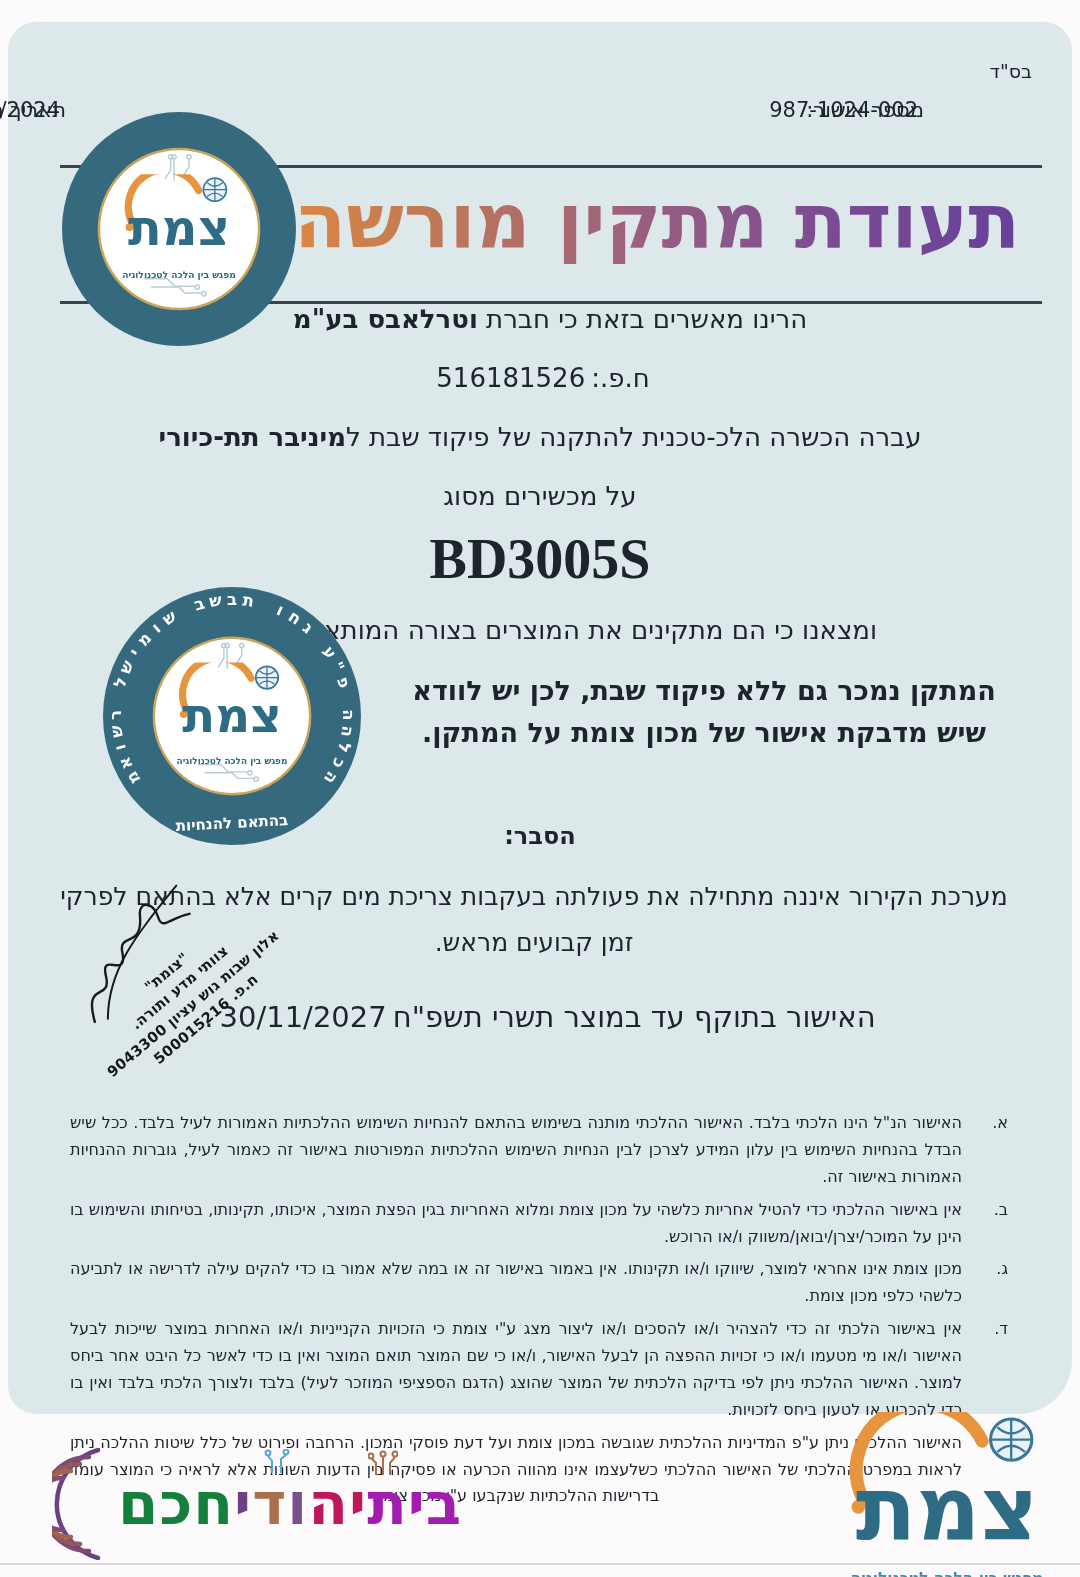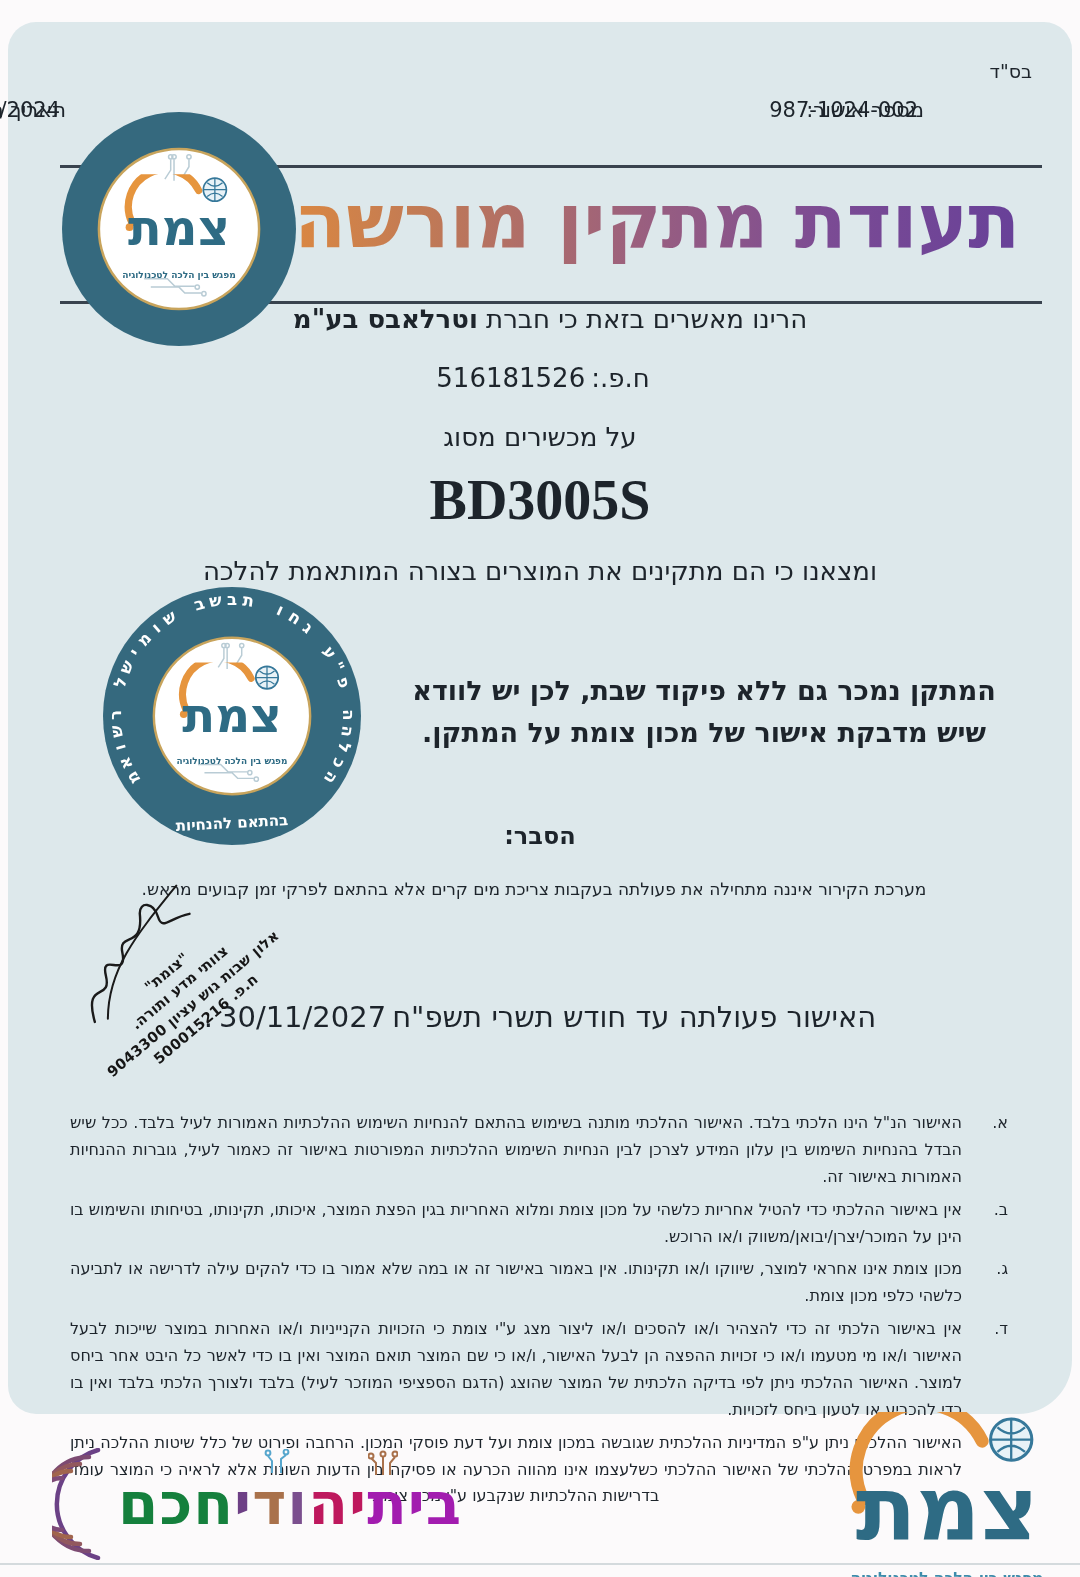--- a/index.html
+++ b/index.html
@@ -142,6 +142,7 @@
   <div class="body">
     <p class="b1"><span>הרינו מאשרים בזאת כי חברת </span><b>וטרלאבס בע"מ</b></p>
     <p class="bhp"><span>ח.פ.:</span><span class="num">516181526</span></p>
+    <p class="b2"><span>עברה הכשרה הלכ-טכנית להתקנה של פיקוד שבת ל</span><b>מיניבר תת-כיורי</b></p>
     <p class="b3">על מכשירים מסוג</p>
     <p class="model">BD3005S</p>
     <p class="b4">ומצאנו כי הם מתקינים את המוצרים בצורה המותאמת להלכה</p>

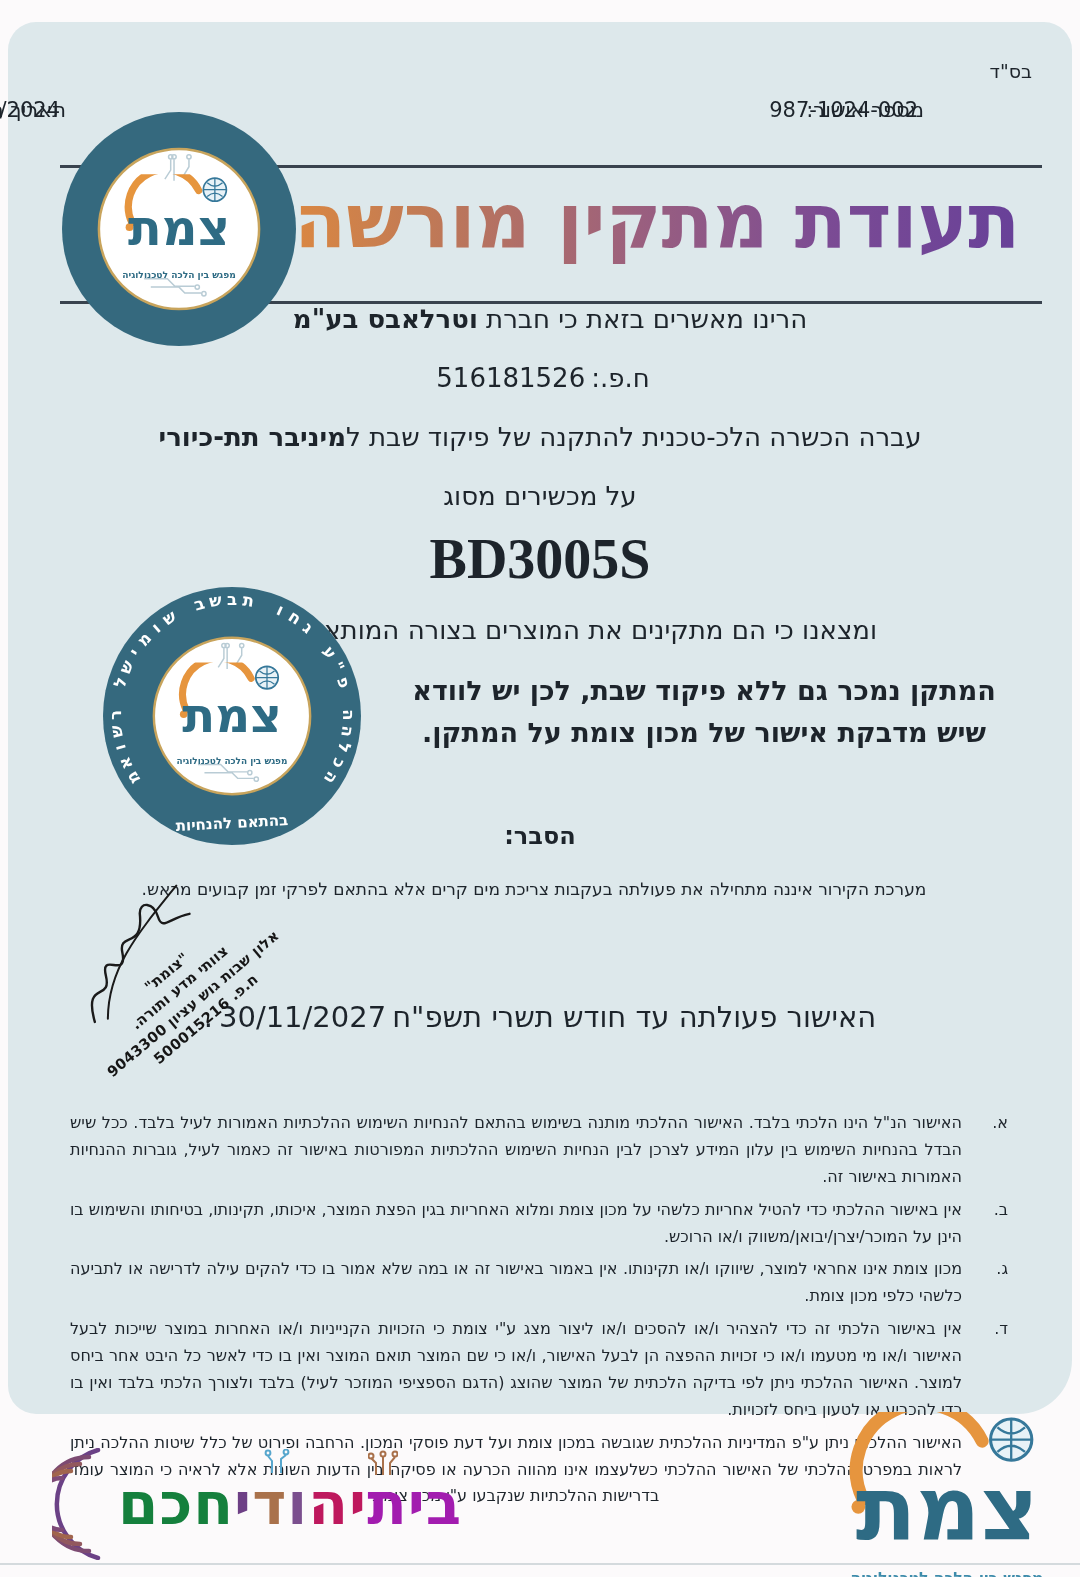--- a/index.html
+++ b/index.html
@@ -56,7 +56,7 @@
     font-weight:700;font-size:27px;line-height:1.55;
   }
   .hesber{position:absolute;top:800px;left:0;right:0;text-align:center;font-weight:700;font-size:24px;}
-  .explain{position:absolute;top:852px;left:40px;right:52px;text-align:center;font-size:17px;line-height:1.85;}
+  .explain{position:absolute;top:852px;left:40px;right:52px;text-align:center;font-size:25px;line-height:1.85;}
   
   .ink{
     position:absolute;left:34px;top:880px;width:250px;

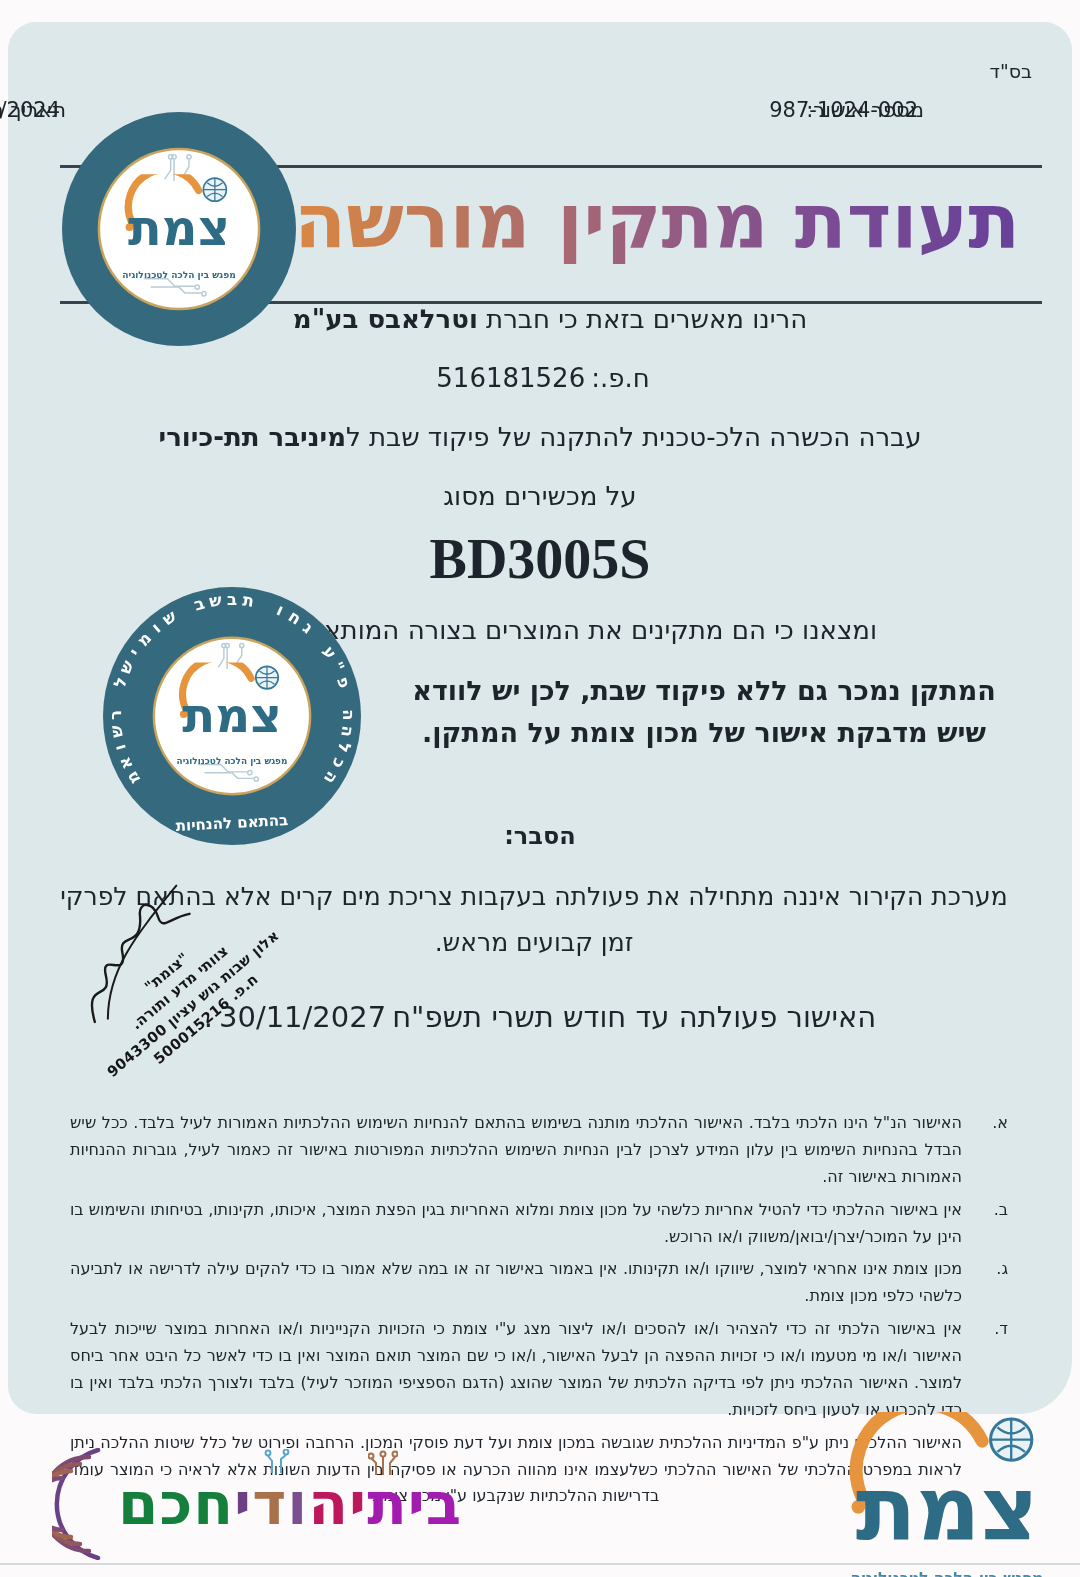--- a/index.html
+++ b/index.html
@@ -203,7 +203,7 @@
     <div>ח.פ. 500015216</div>
   </div>
 
-  <div class="validity"><span>האישור פעולתה עד חודש תשרי תשפ"ח</span><span class="num">30/11/2027</span><span>.</span></div>
+  <div class="validity"><span>האישור בתוקף עד במוצר תשרי תשפ"ח</span><span class="num">30/11/2027</span><span>.</span></div>
 
   <div class="terms">
     <div class="term">

